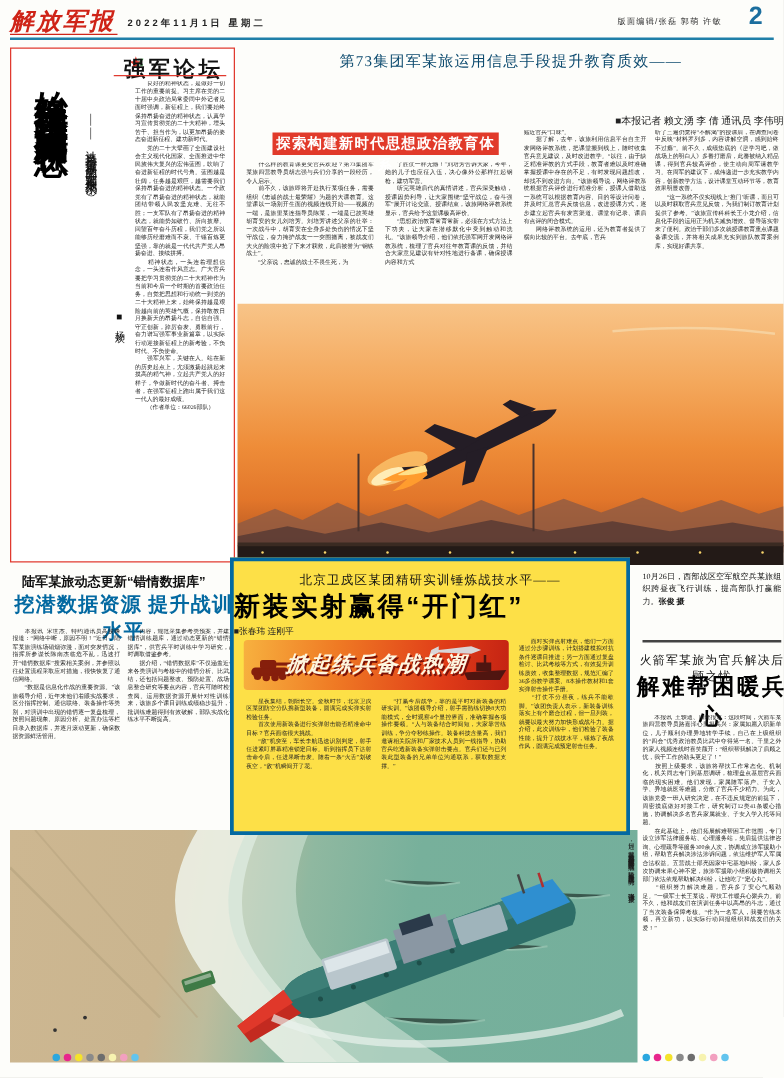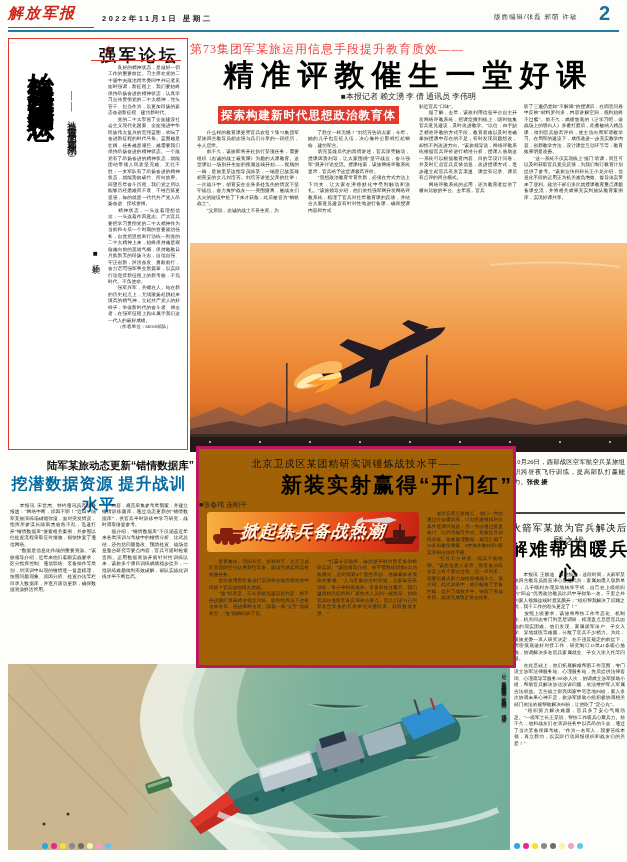--- a/index.html
+++ b/index.html
@@ -10,7 +10,7 @@
   .just{text-align:justify;text-justify:inter-ideograph;}
   .pre{white-space:pre-wrap;}
   
-  #masthead-logo{left:8px;top:4px;font-size:15px;font-weight:bold;font-style:italic;
+  #masthead-logo{left:8px;top:4px;font-size:19px;font-weight:bold;font-style:italic;
     color:#cf2418;letter-spacing:2px;font-family:"Liberation Serif",serif;}
   #header-date{left:102px;top:14px;font-size:7.5px;font-weight:bold;letter-spacing:2.5px;color:#222;}
   #section-title{left:0;top:3px;width:627px;text-align:center;font-size:22px;font-weight:bold;

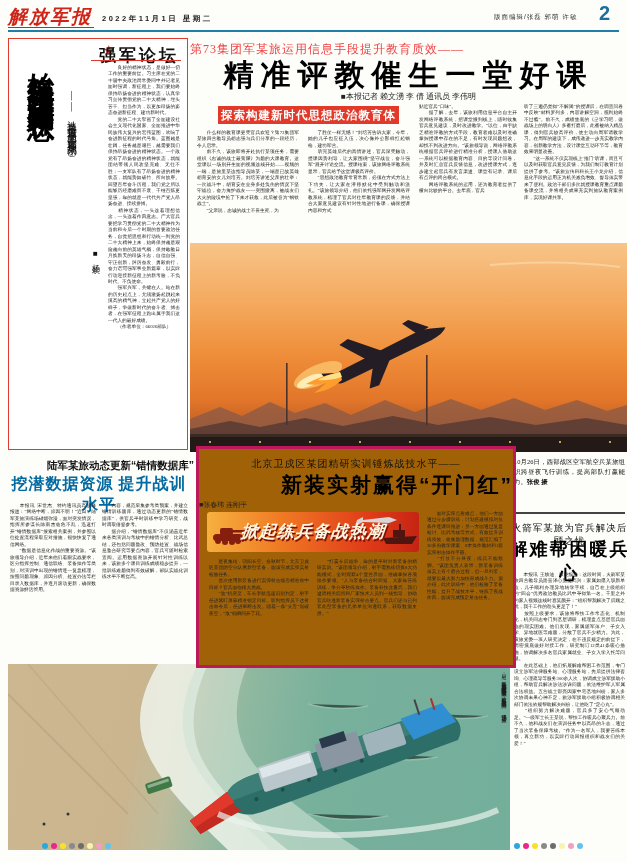--- a/index.html
+++ b/index.html
@@ -34,7 +34,7 @@
   #forum-body{position:absolute;left:99px;top:26px;width:72px;height:376px;
     font-size:4.7px;line-height:1.38;overflow:hidden;color:#222;}
   
-  #main-kicker{left:190px;top:41px;width:437px;font-size:12px;color:#ef4444;letter-spacing:1px;}
+  #main-kicker{left:190px;top:41px;width:437px;text-align:center;font-size:12px;color:#0c4a6e;letter-spacing:1px;}
   #main-headline{left:190px;top:55px;width:437px;text-align:center;font-size:30px;font-weight:bold;
     color:#000;letter-spacing:7px;}
   #main-byline{left:190px;top:91px;width:437px;text-align:center;font-size:8px;color:#222;}

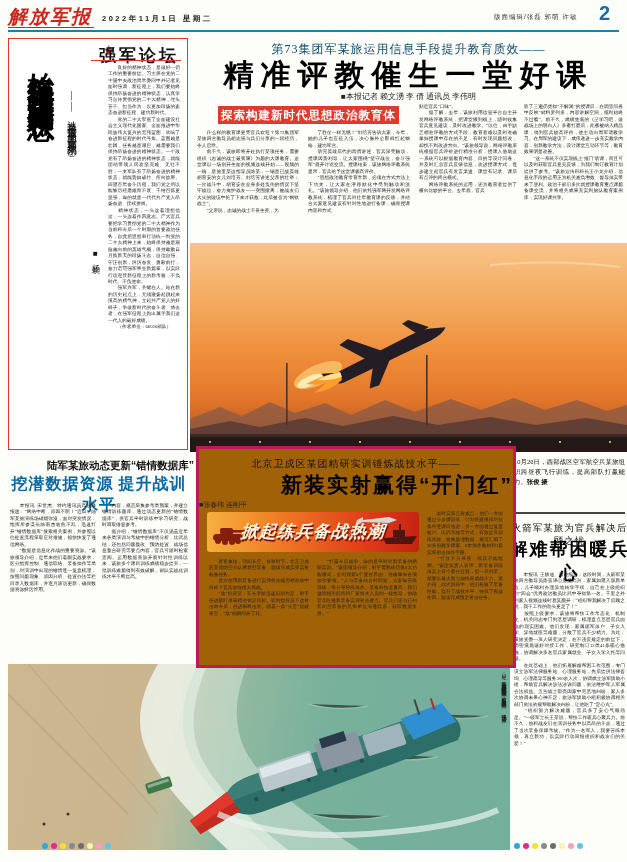--- a/index.html
+++ b/index.html
@@ -116,7 +116,6 @@
   </div>
 
   <div class="abs" id="main-kicker">第73集团军某旅运用信息手段提升教育质效——</div>
-  <div class="abs sans" id="main-headline">精准评教催生一堂好课</div>
   <div class="abs" id="main-byline">■本报记者  赖文湧  李  倩  通讯员  李伟明</div>
   <div class="abs sans" id="main-label">探索构建新时代思想政治教育体系</div>
   <div class="abs ncol just pre" id="mcol1">　　什么样的教育课更受官兵欢迎？第73集团军某旅四营教导员胡志强与兵们分享的一段经历，令人启示。

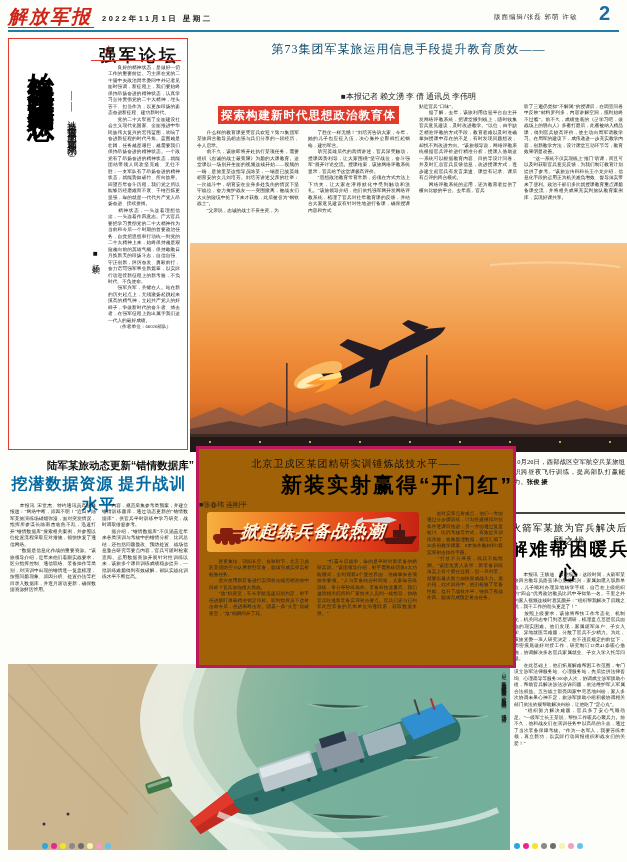--- a/index.html
+++ b/index.html
@@ -37,7 +37,7 @@
   #main-kicker{left:190px;top:41px;width:437px;text-align:center;font-size:12px;color:#0c4a6e;letter-spacing:1px;}
   #main-headline{left:190px;top:55px;width:437px;text-align:center;font-size:30px;font-weight:bold;
     color:#000;letter-spacing:7px;}
-  #main-byline{left:190px;top:91px;width:437px;text-align:center;font-size:8px;color:#222;}
+  #main-byline{left:190px;top:91px;width:437px;text-align:right;font-size:8px;color:#222;}
   #main-label{left:218px;top:106px;width:181px;height:18px;background:#e13a2a;color:#fff;
     font-size:11.5px;font-weight:bold;text-align:center;line-height:18px;letter-spacing:1px;}
   .ncol{font-size:4.7px;line-height:1.38;overflow:hidden;color:#222;}

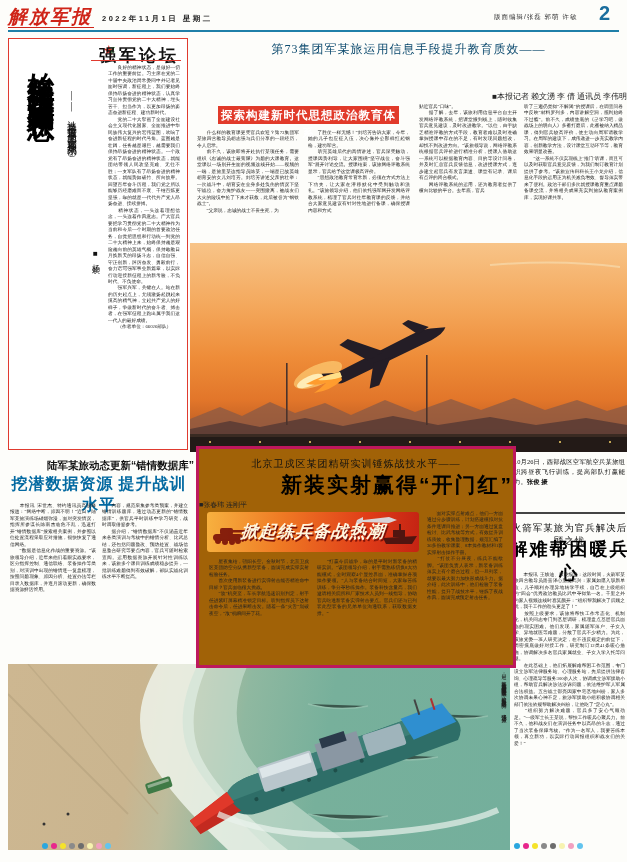--- a/index.html
+++ b/index.html
@@ -50,7 +50,7 @@
     background:linear-gradient(180deg,#f8c488 0%,#f4a85c 30%,#ee8c38 55%,#e2762a 75%,#c05f24 88%,#5a3a2c 96%,#2c2320 100%);}
   #jet-photo svg{position:absolute;left:0;top:0;}
   
-  #data-kicker{left:12px;top:459px;width:182px;text-align:right;font-size:10.5px;font-weight:bold;color:#111;}
+  #data-kicker{left:0;top:459px;width:182px;text-align:center;font-size:10.5px;font-weight:bold;color:#111;}
   #data-headline{left:4px;top:474px;width:190px;text-align:center;font-size:16px;font-weight:bold;
     letter-spacing:1px;color:#0369a1;}
   #dcol1{left:10px;top:503px;width:86px;height:156px;}

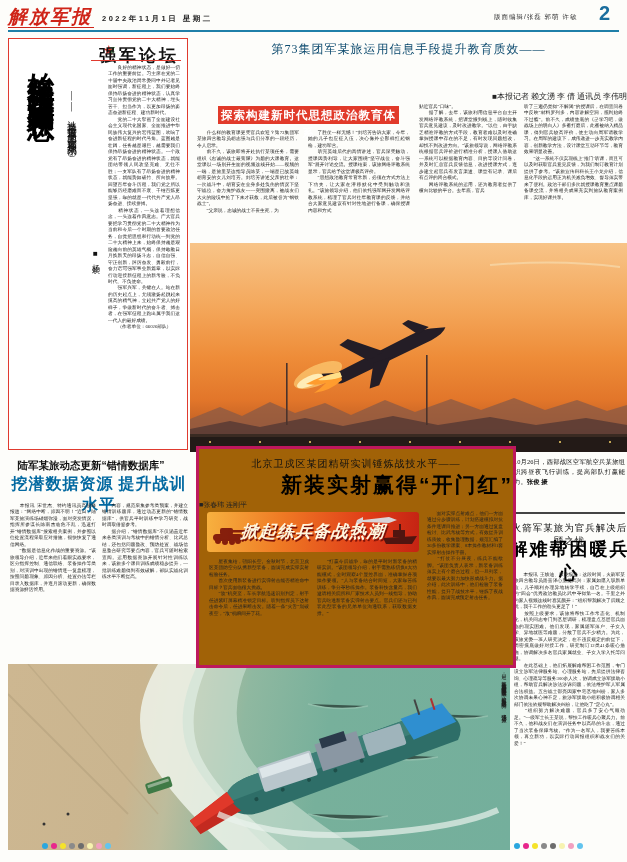--- a/index.html
+++ b/index.html
@@ -56,7 +56,7 @@
   #dcol1{left:10px;top:503px;width:86px;height:156px;}
   #dcol2{left:102px;top:503px;width:86px;height:156px;}
   
-  #red-box{left:196px;top:446px;width:314px;height:216px;border:3px solid #be185d;background:#a16207;z-index:5;}
+  #red-box{left:184px;top:446px;width:314px;height:216px;border:3px solid #0369a1;background:#fde047;z-index:5;}
   #rb-kicker{position:absolute;left:0;top:8px;width:100%;text-align:center;font-size:10px;color:#111;letter-spacing:1px;}
   #rb-headline{position:absolute;left:0;top:22px;width:100%;text-align:right;font-size:21px;
     font-weight:bold;color:#000;letter-spacing:2px;}

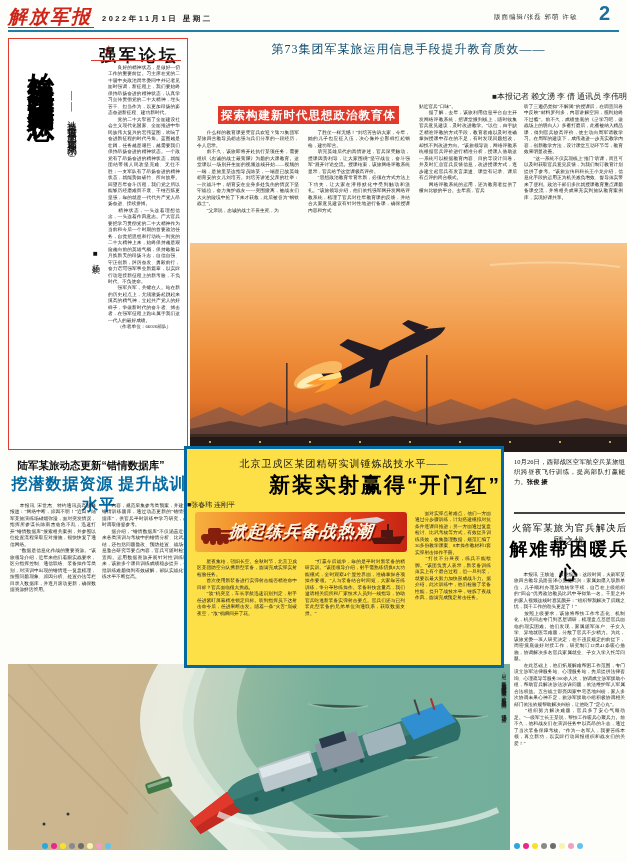--- a/index.html
+++ b/index.html
@@ -58,7 +58,7 @@
   
   #red-box{left:184px;top:446px;width:314px;height:216px;border:3px solid #0369a1;background:#fde047;z-index:5;}
   #rb-kicker{position:absolute;left:0;top:8px;width:100%;text-align:center;font-size:10px;color:#111;letter-spacing:1px;}
-  #rb-headline{position:absolute;left:0;top:22px;width:100%;text-align:right;font-size:21px;
+  #rb-headline{position:absolute;left:0;top:22px;width:100%;text-align:left;font-size:21px;
     font-weight:bold;color:#000;letter-spacing:2px;}
   #rb-byline{position:absolute;left:0;top:51px;width:100%;font-size:7px;color:#222;}
   #rb-banner{position:absolute;left:8px;top:63px;width:212px;height:40px;border-radius:3px;

